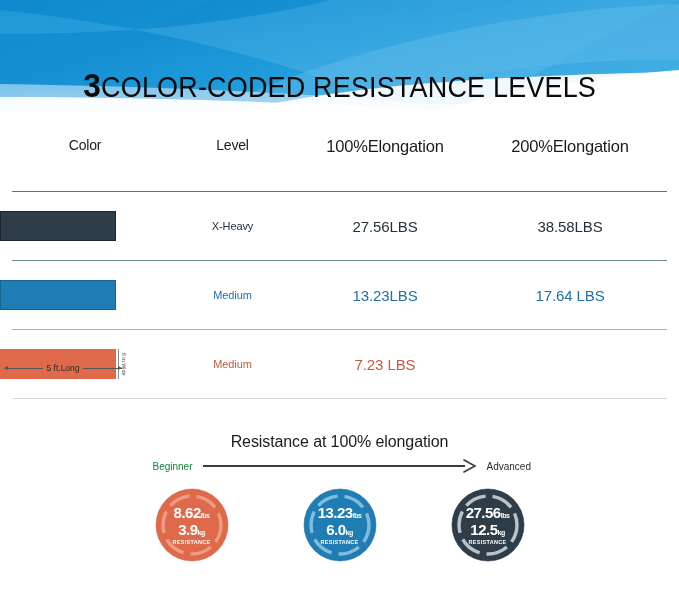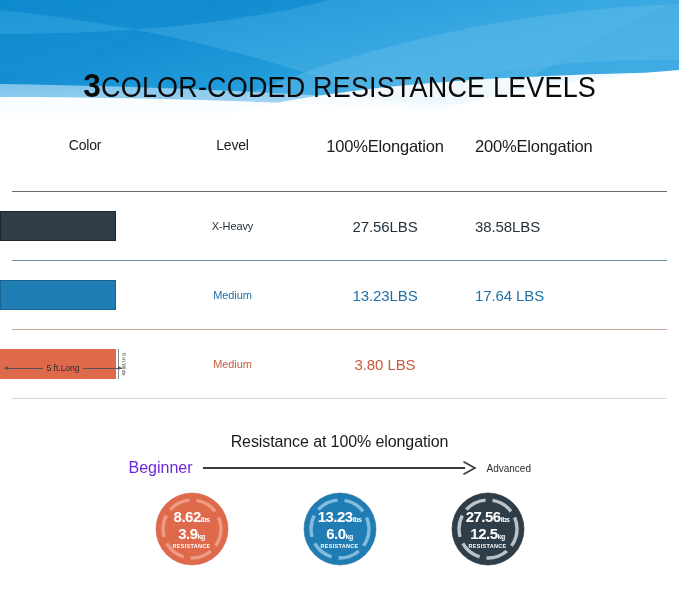--- a/index.html
+++ b/index.html
@@ -84,7 +84,7 @@
   .c-color  { width: 170px; flex: 0 0 170px; }
   .c-level  { width: 125px; flex: 0 0 125px; text-align: center; }
   .c-e100   { width: 180px; flex: 0 0 180px; text-align: center; }
-  .c-e200   { width: 190px; flex: 0 0 190px; text-align: left; }
+  .c-e200   { width: 190px; flex: 0 0 190px; text-align: center; }
 
   .thead .c-color { text-align: center; }
 

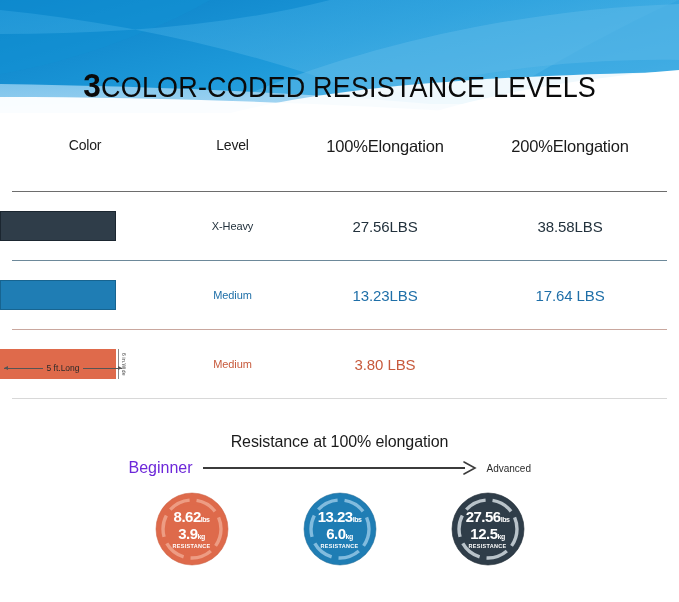--- a/index.html
+++ b/index.html
@@ -373,7 +373,7 @@
       </div>
     </div>
     <div class="c-level dcell lvl tone-orng">Medium</div>
-    <div class="c-e100 dcell tone-orng">3.80 LBS</div>
+    <div class="c-e100 dcell tone-orng">7.23 LBS</div>
   </div>
 
   <div class="hrule r3"></div>

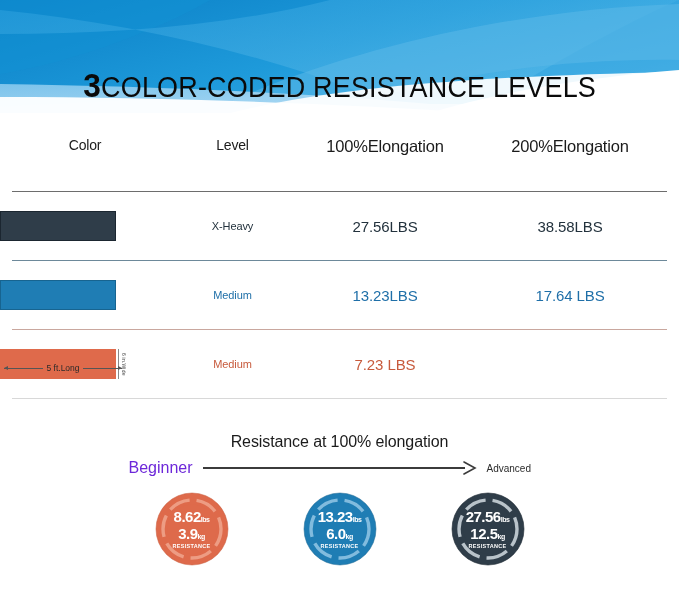--- a/index.html
+++ b/index.html
@@ -214,8 +214,8 @@
     margin-top: 8px;
   }
   .lbl-beginner {
-    font-size: 16px;
-    color: #6d28d9;
+    font-size: 10px;
+    color: #15803d;
     width: 92px;
     text-align: right;
   }

